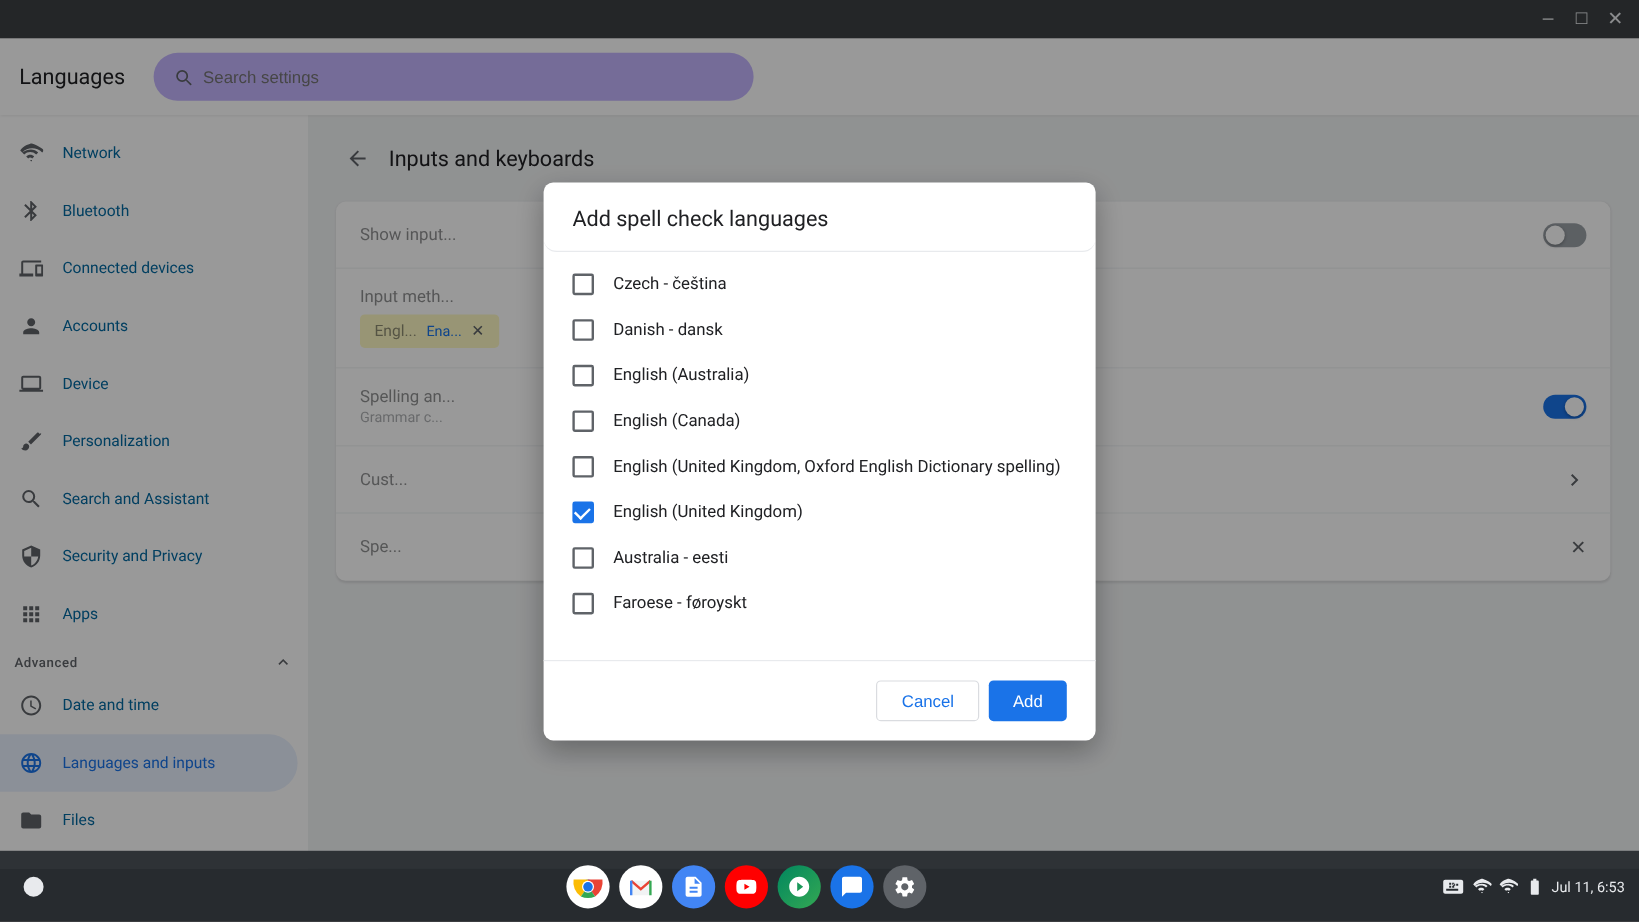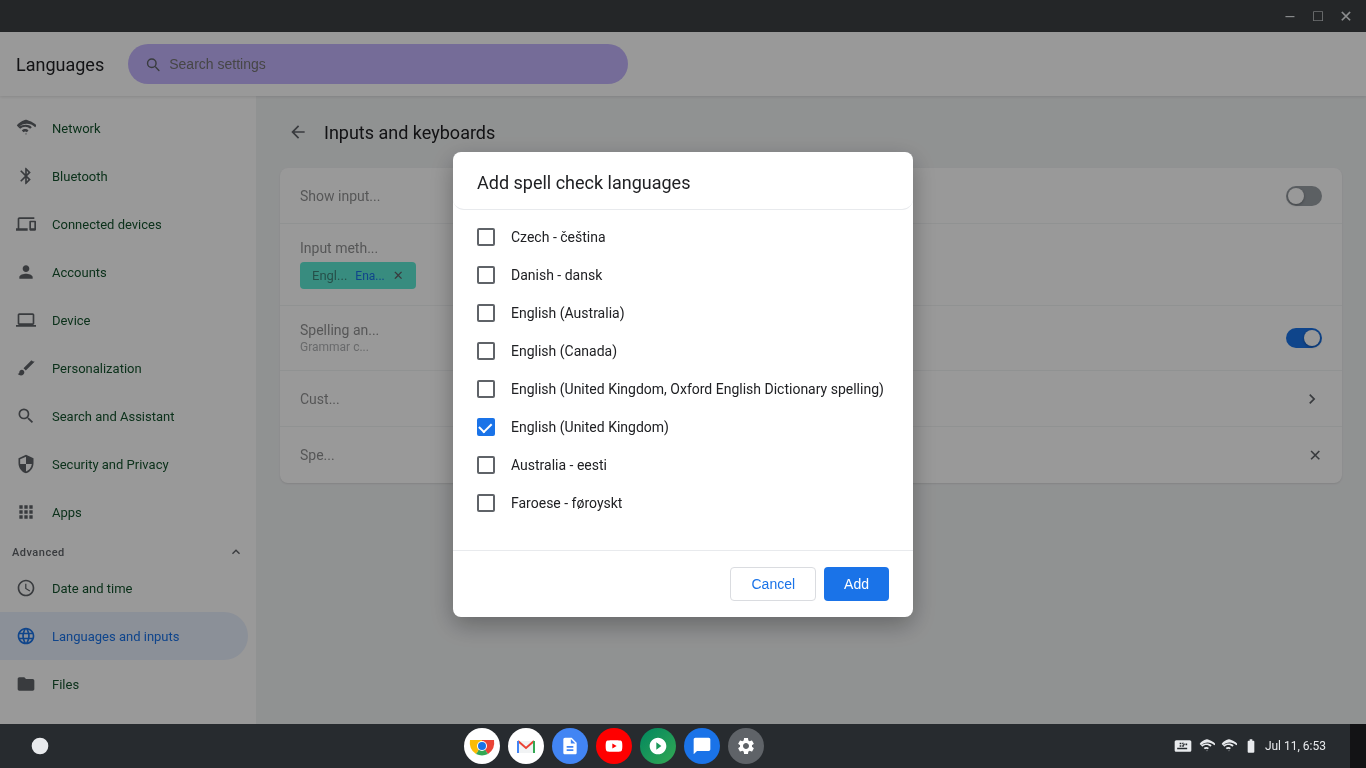--- a/index.html
+++ b/index.html
@@ -103,7 +103,7 @@
       padding: 0 16px;
       height: 48px;
       cursor: pointer;
-      color: #14532d;
+      color: #0369a1;
       font-size: 13px;
       border-radius: 0 24px 24px 0;
       margin-right: 8px;

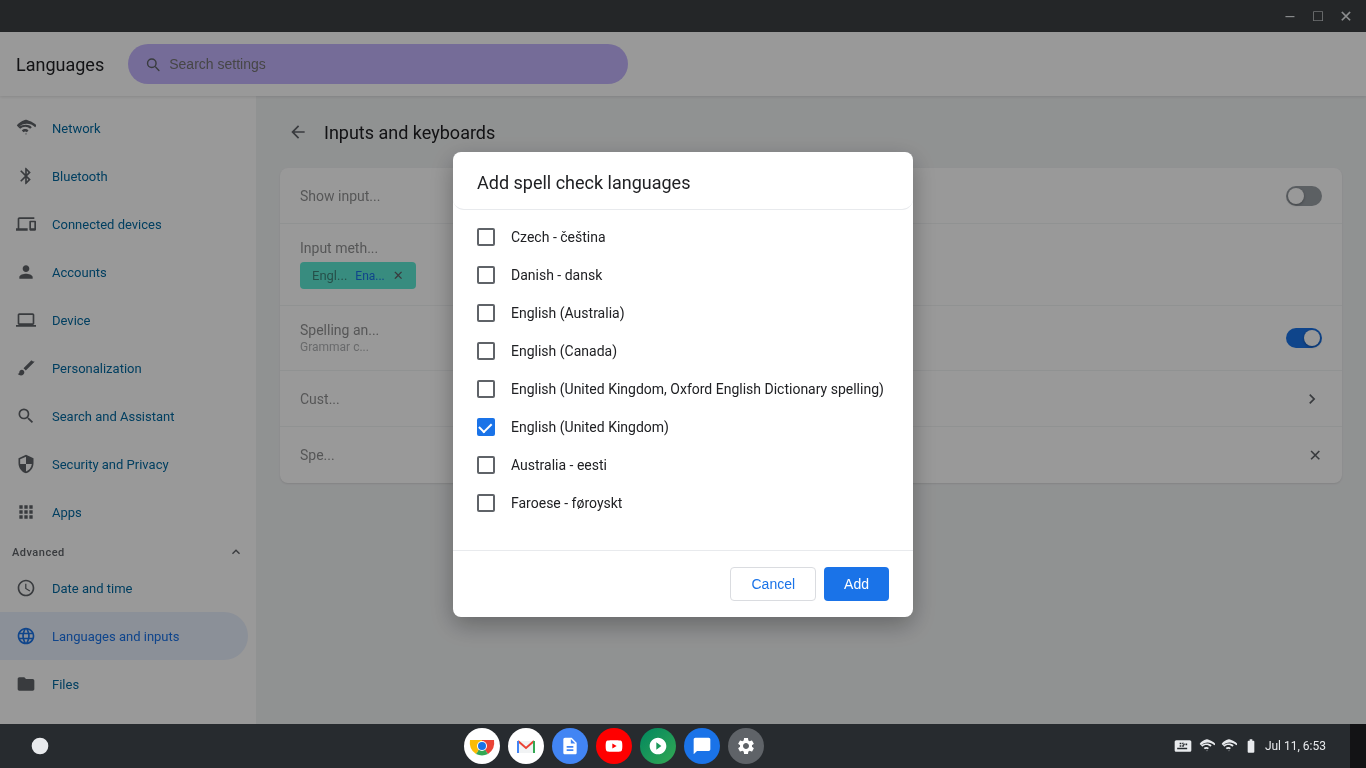--- a/index.html
+++ b/index.html
@@ -504,7 +504,7 @@
           <div class="row-content">
             <div class="row-title" style="opacity:0.5">Input meth...</div>
             <div style="margin-top:6px; display:flex; align-items:center; gap:8px;">
-              <div style="background:#5eead4; border-radius:4px; padding:6px 12px; font-size:13px; color:#202124; display:flex; align-items:center; gap:8px;">
+              <div style="background:#fef9c3; border-radius:4px; padding:6px 12px; font-size:13px; color:#202124; display:flex; align-items:center; gap:8px;">
                 <span style="opacity:0.5">Engl...</span>
                 <span style="color:#1a73e8; font-size:12px;">Ena...</span>
                 <span style="color:#5f6368; cursor:pointer;">✕</span>

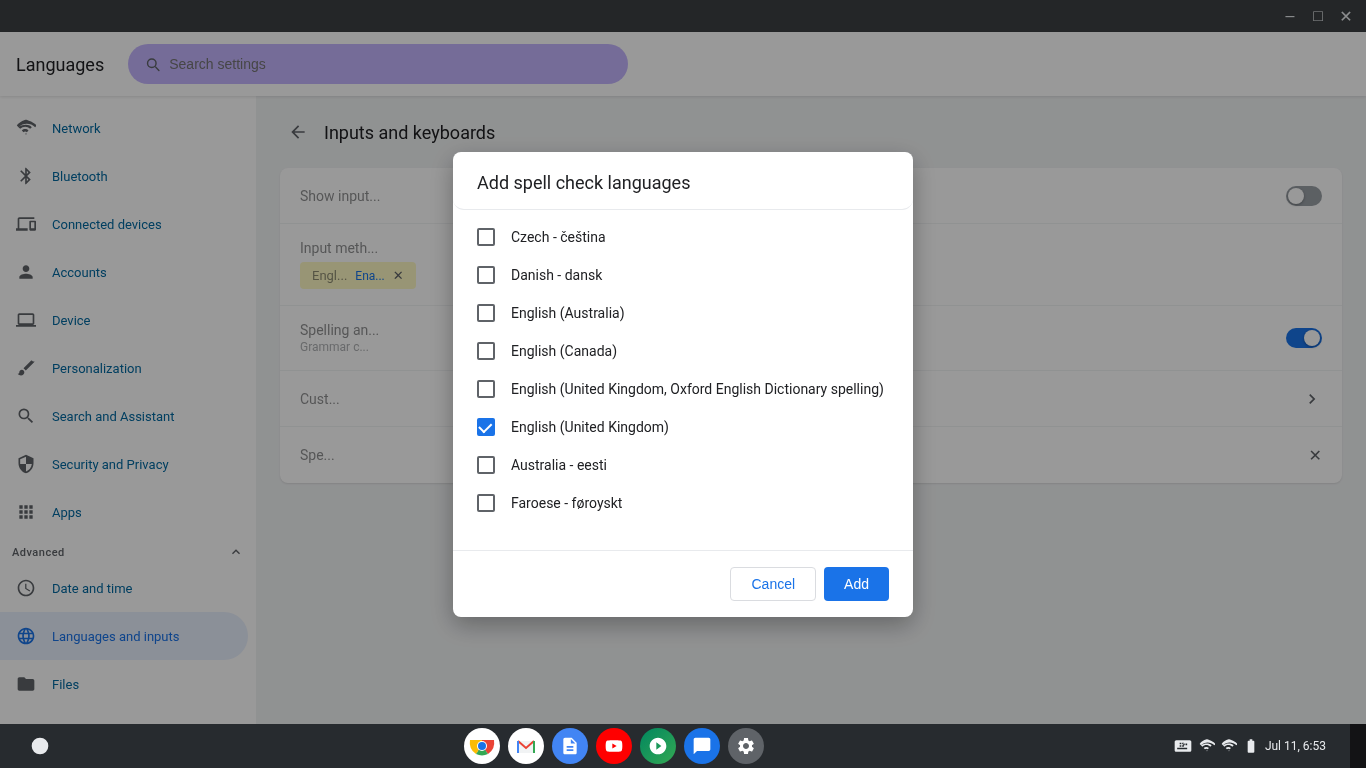--- a/index.html
+++ b/index.html
@@ -306,13 +306,13 @@
     
     .taskbar {
       position: absolute;
-      bottom: 0; left: 0; right: 16px;
-      height: 44px;
+      bottom: 0; left: 0; right: 0;
+      height: 59px;
       background: rgba(40,44,48,0.95);
       display: flex;
       align-items: center;
       justify-content: space-between;
-      padding: 0 24px;
+      padding: 0 12px;
       z-index: 200;
     }
     .taskbar-left { display: flex; align-items: center; }

